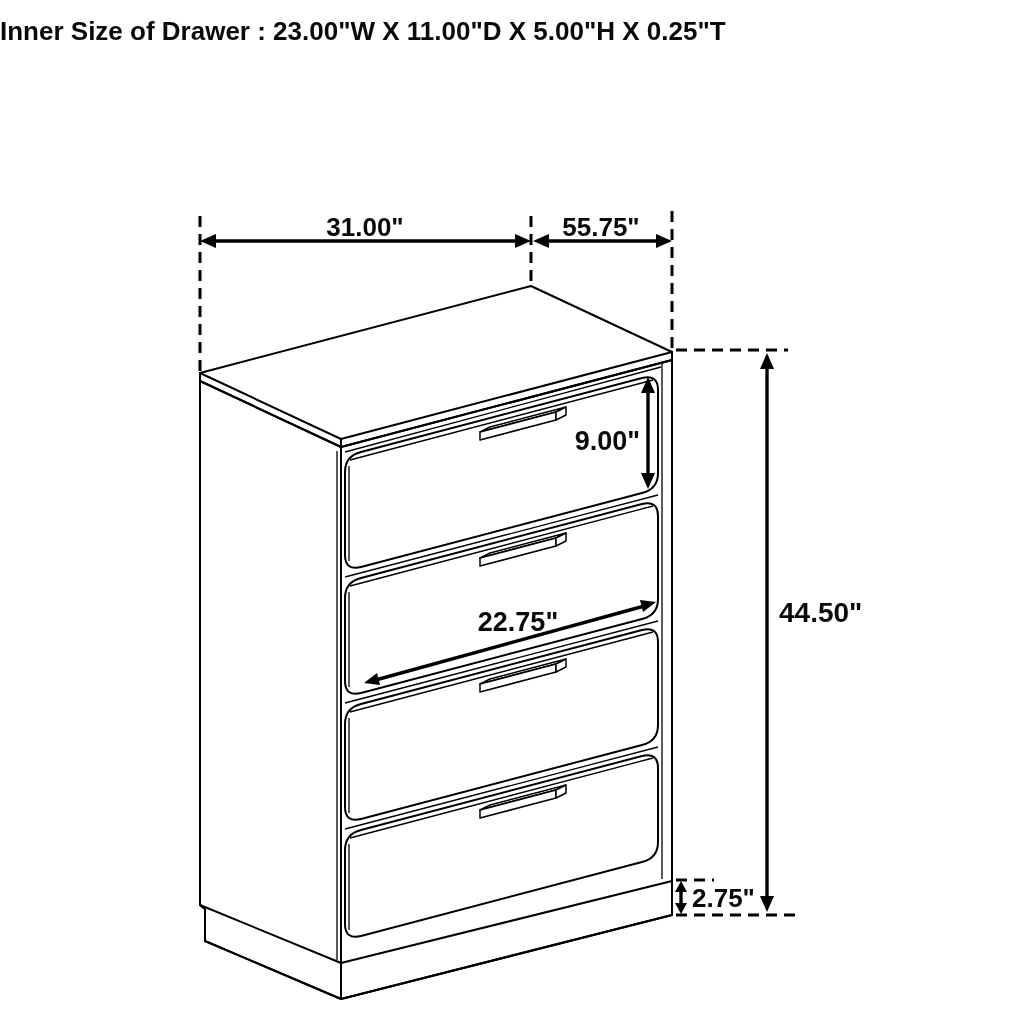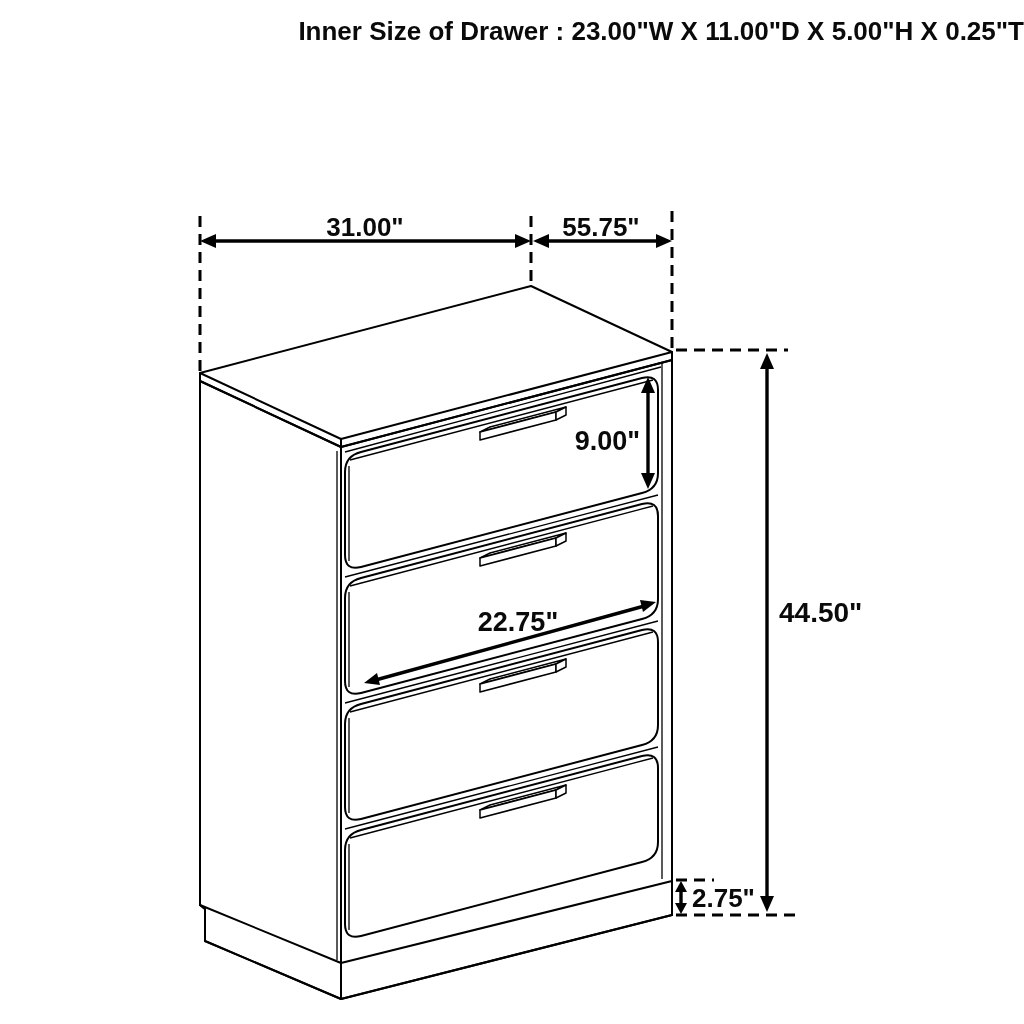--- a/index.html
+++ b/index.html
@@ -21,7 +21,7 @@
     left: 0;
     width: 100%;
     margin: 0;
-    text-align: right;
+    text-align: left;
     font-size: 26px;
     font-weight: 700;
     color: #0a0a0a;

